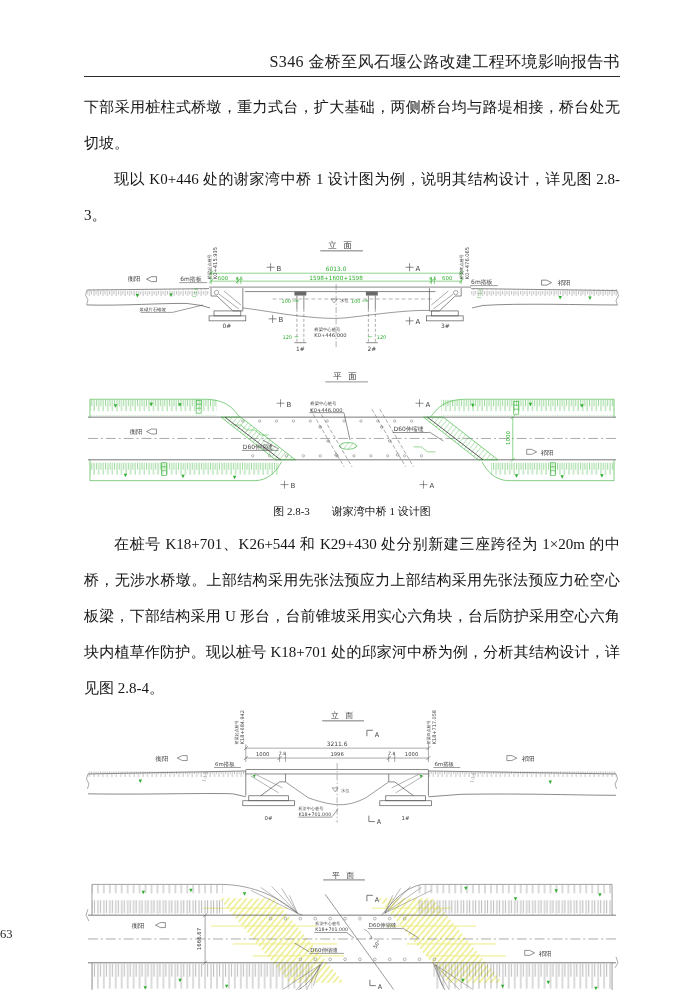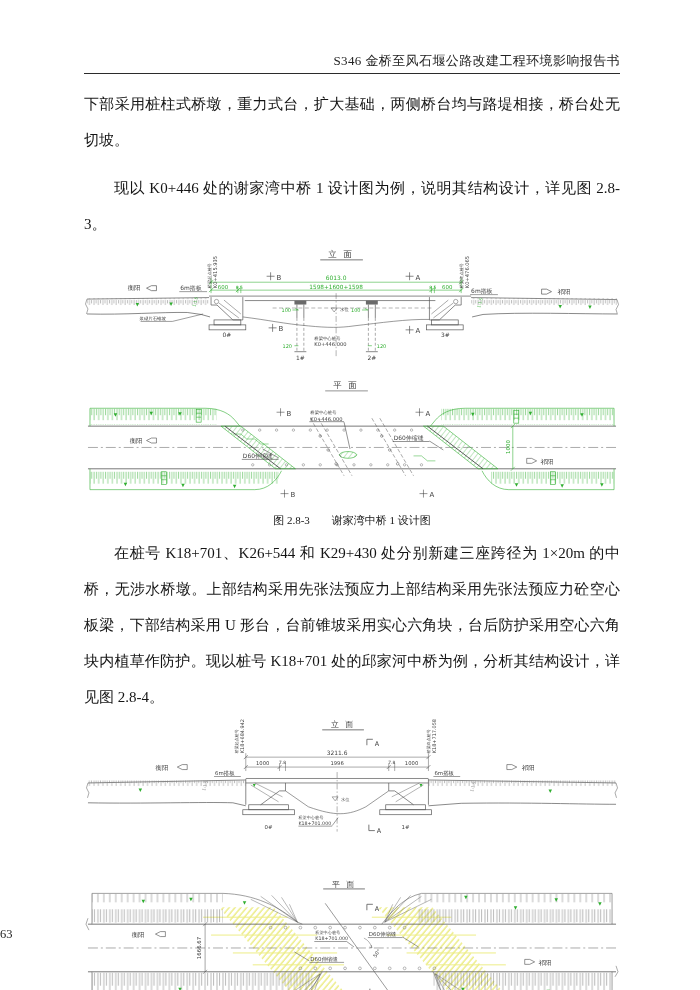--- a/index.html
+++ b/index.html
@@ -7,7 +7,7 @@
   body { font-family:"Liberation Serif","DejaVu Serif",serif; color:#151515; }
   .page { width:700px; height:990px; background:#fff; position:relative; overflow:hidden; }
   .content { padding:0 80px 0 84px; }
-  .header { margin-top:52px; text-align:right; font-size:13px; color:#222;
+  .header { margin-top:52px; text-align:right; font-size:16px; color:#222;
             letter-spacing:0.4px; padding-bottom:3px; border-bottom:1.4px solid #2b2b2b; }
   .para { font-size:15px; line-height:36px; text-align:justify; text-justify:inter-character; }
   .p1 { margin-top:12px; }

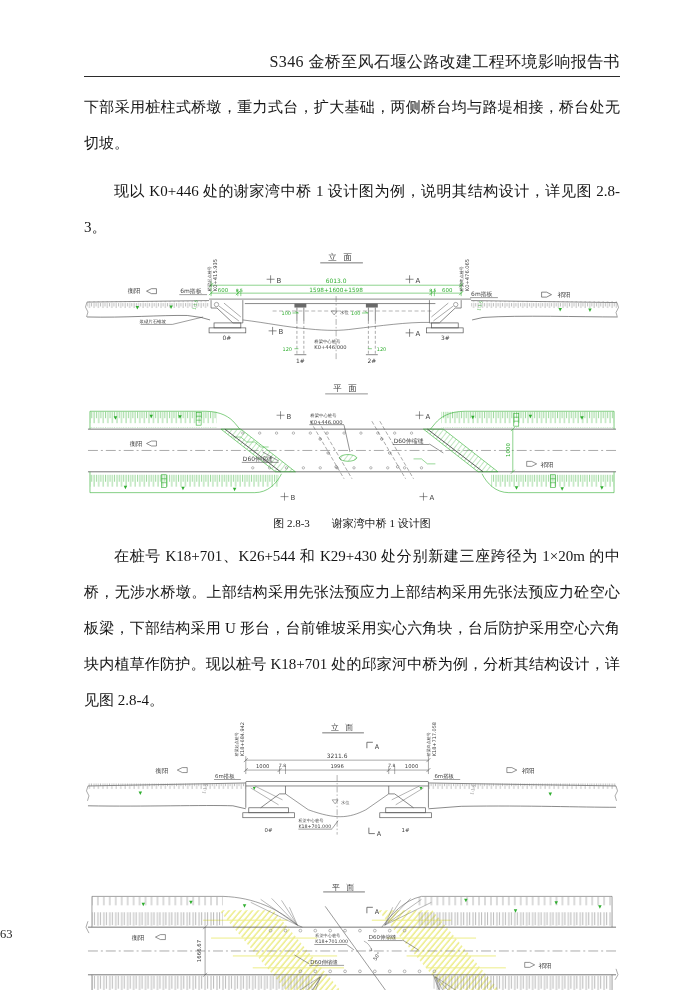--- a/index.html
+++ b/index.html
@@ -11,7 +11,7 @@
             letter-spacing:0.4px; padding-bottom:3px; border-bottom:1.4px solid #2b2b2b; }
   .para { font-size:15px; line-height:36px; text-align:justify; text-justify:inter-character; }
   .p1 { margin-top:12px; }
-  .indent { text-indent:2em;margin-top:12px; }
+  .indent { text-indent:2em; }
   .fig { display:block; margin:0 auto; }
   .fig1a { margin-top:2px; }
   .fig2a { margin-top:2px; }

